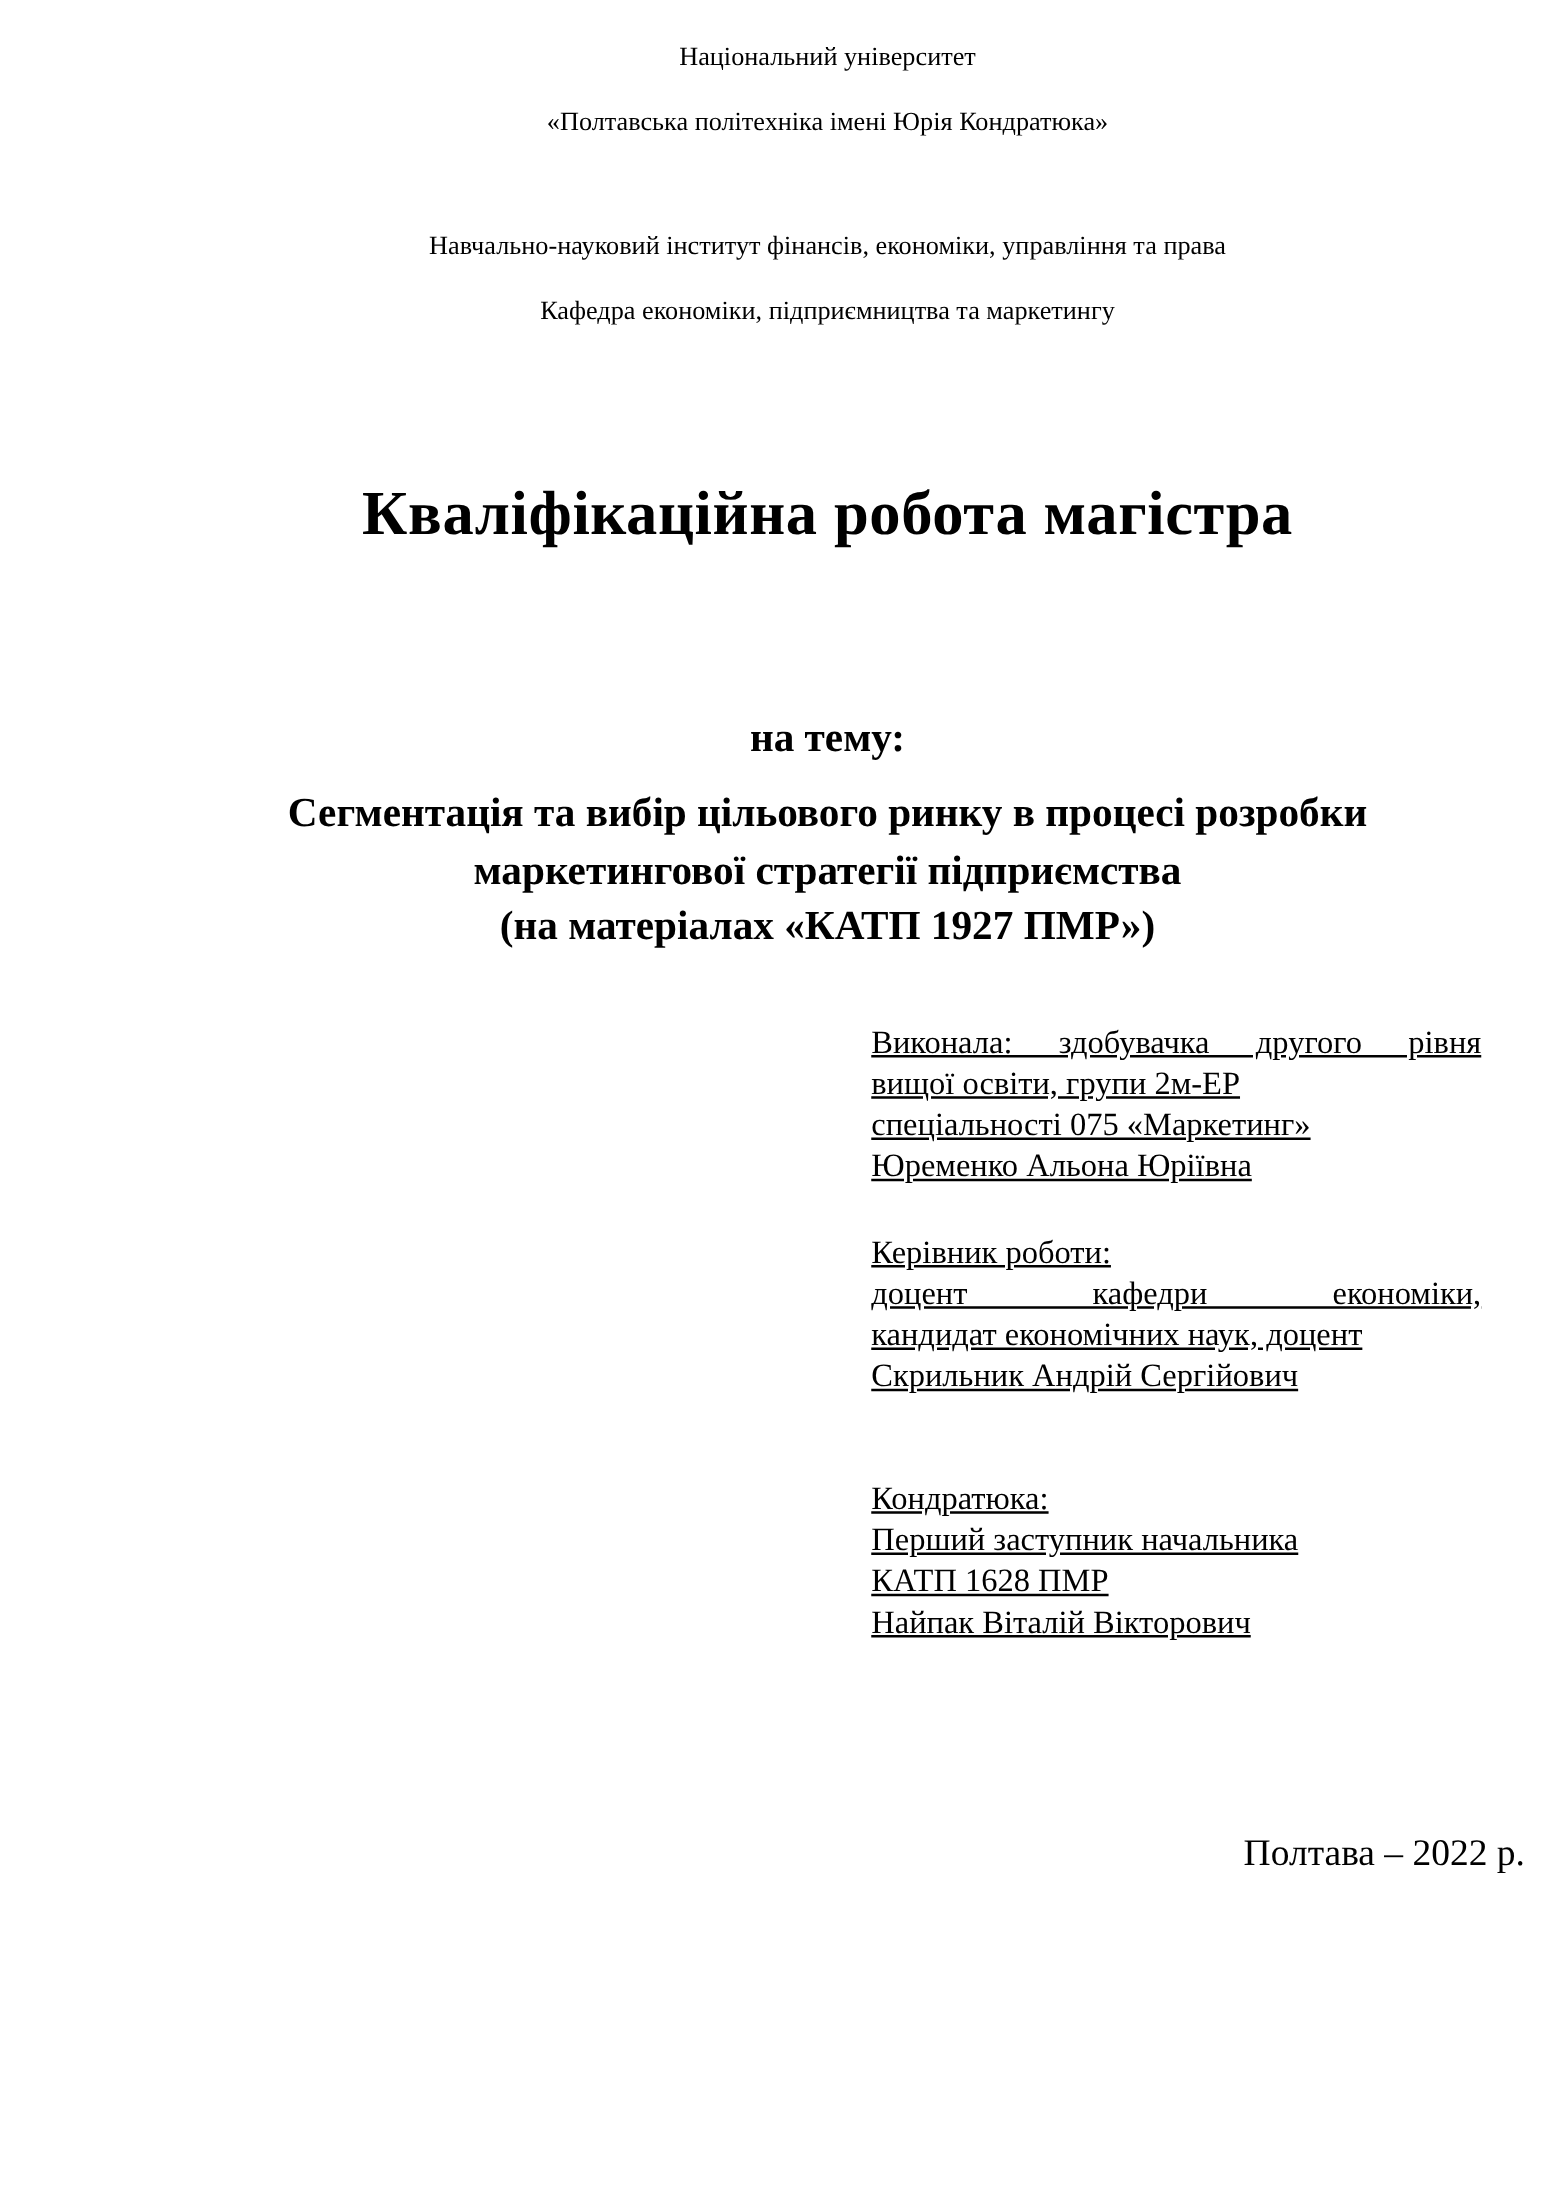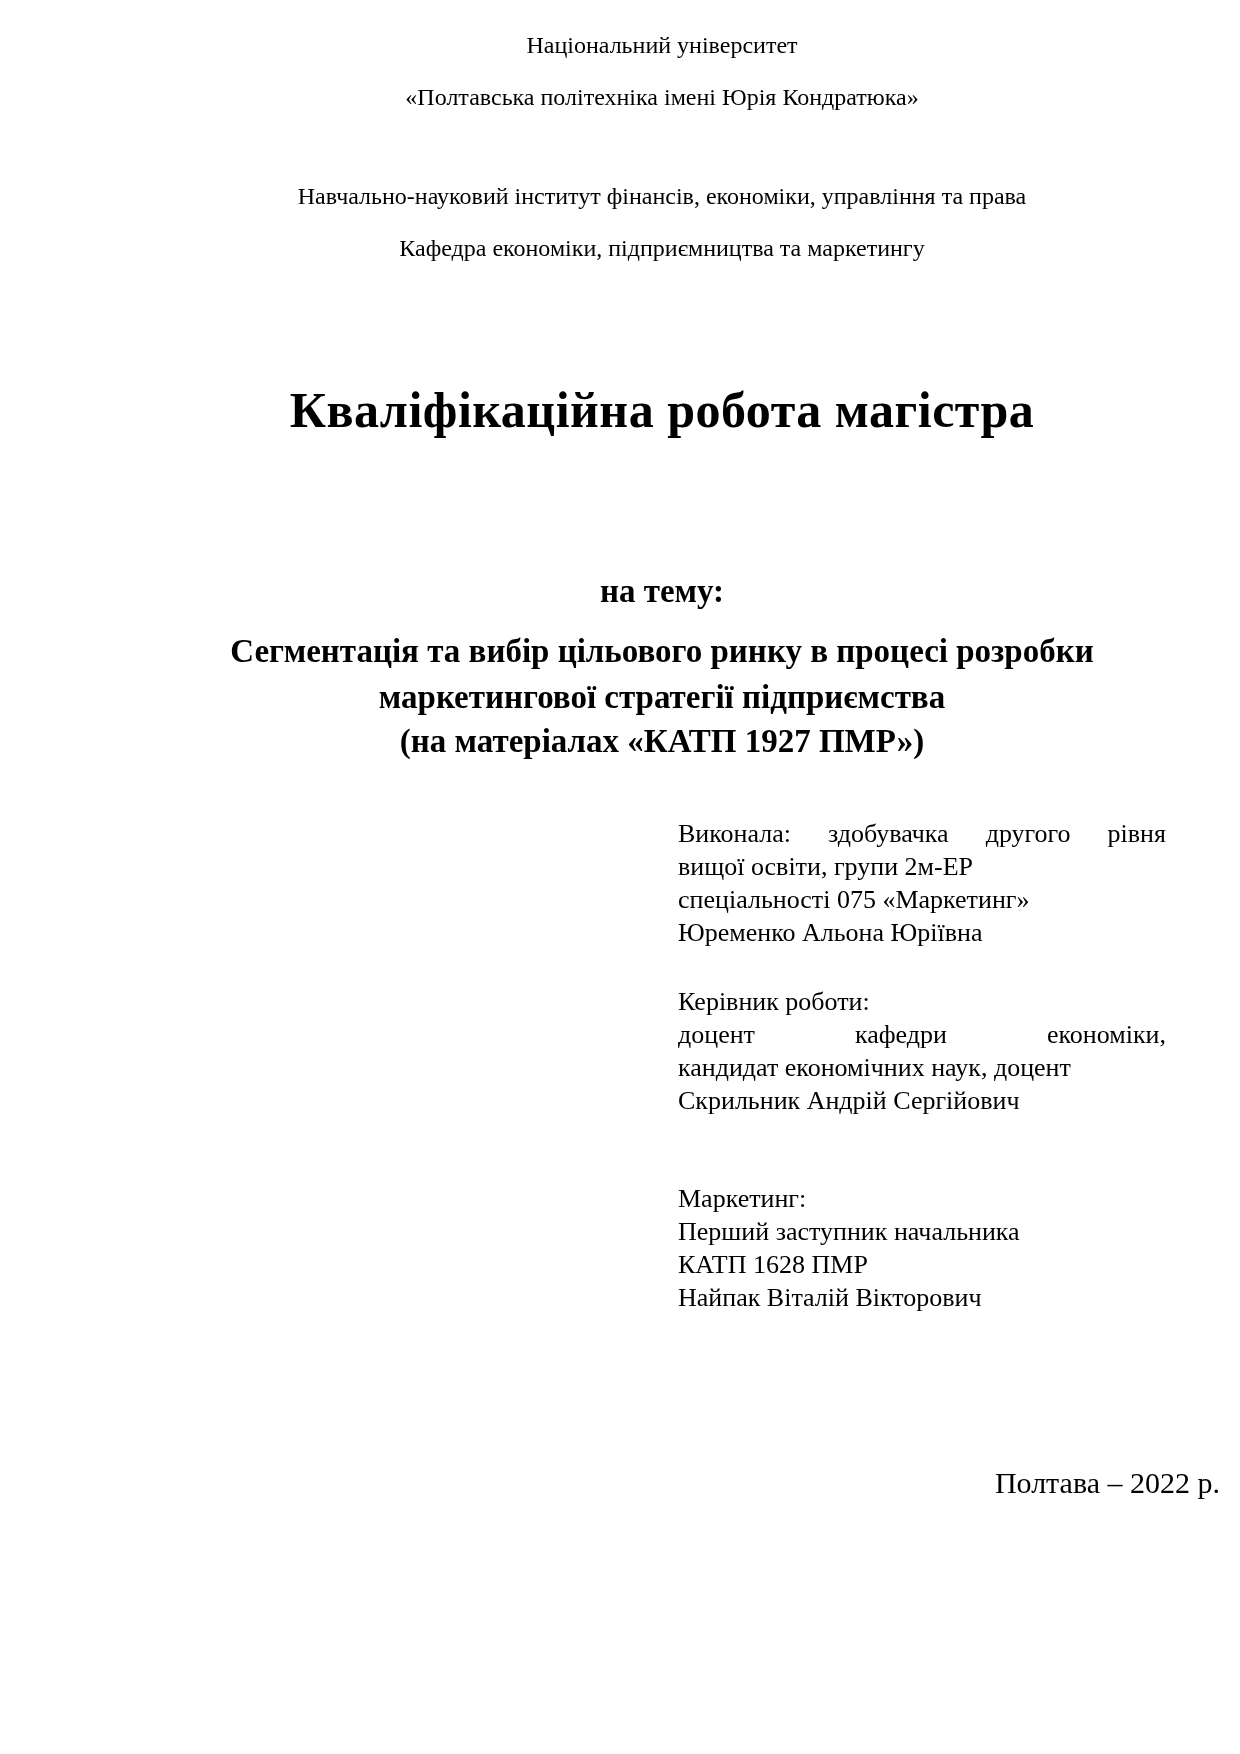--- a/index.html
+++ b/index.html
@@ -23,7 +23,7 @@
     text-align: center;
   }
   .hdr {
-    font-size: 24px;
+    font-size: 21px;
     line-height: 34px;
     font-weight: normal;
   }

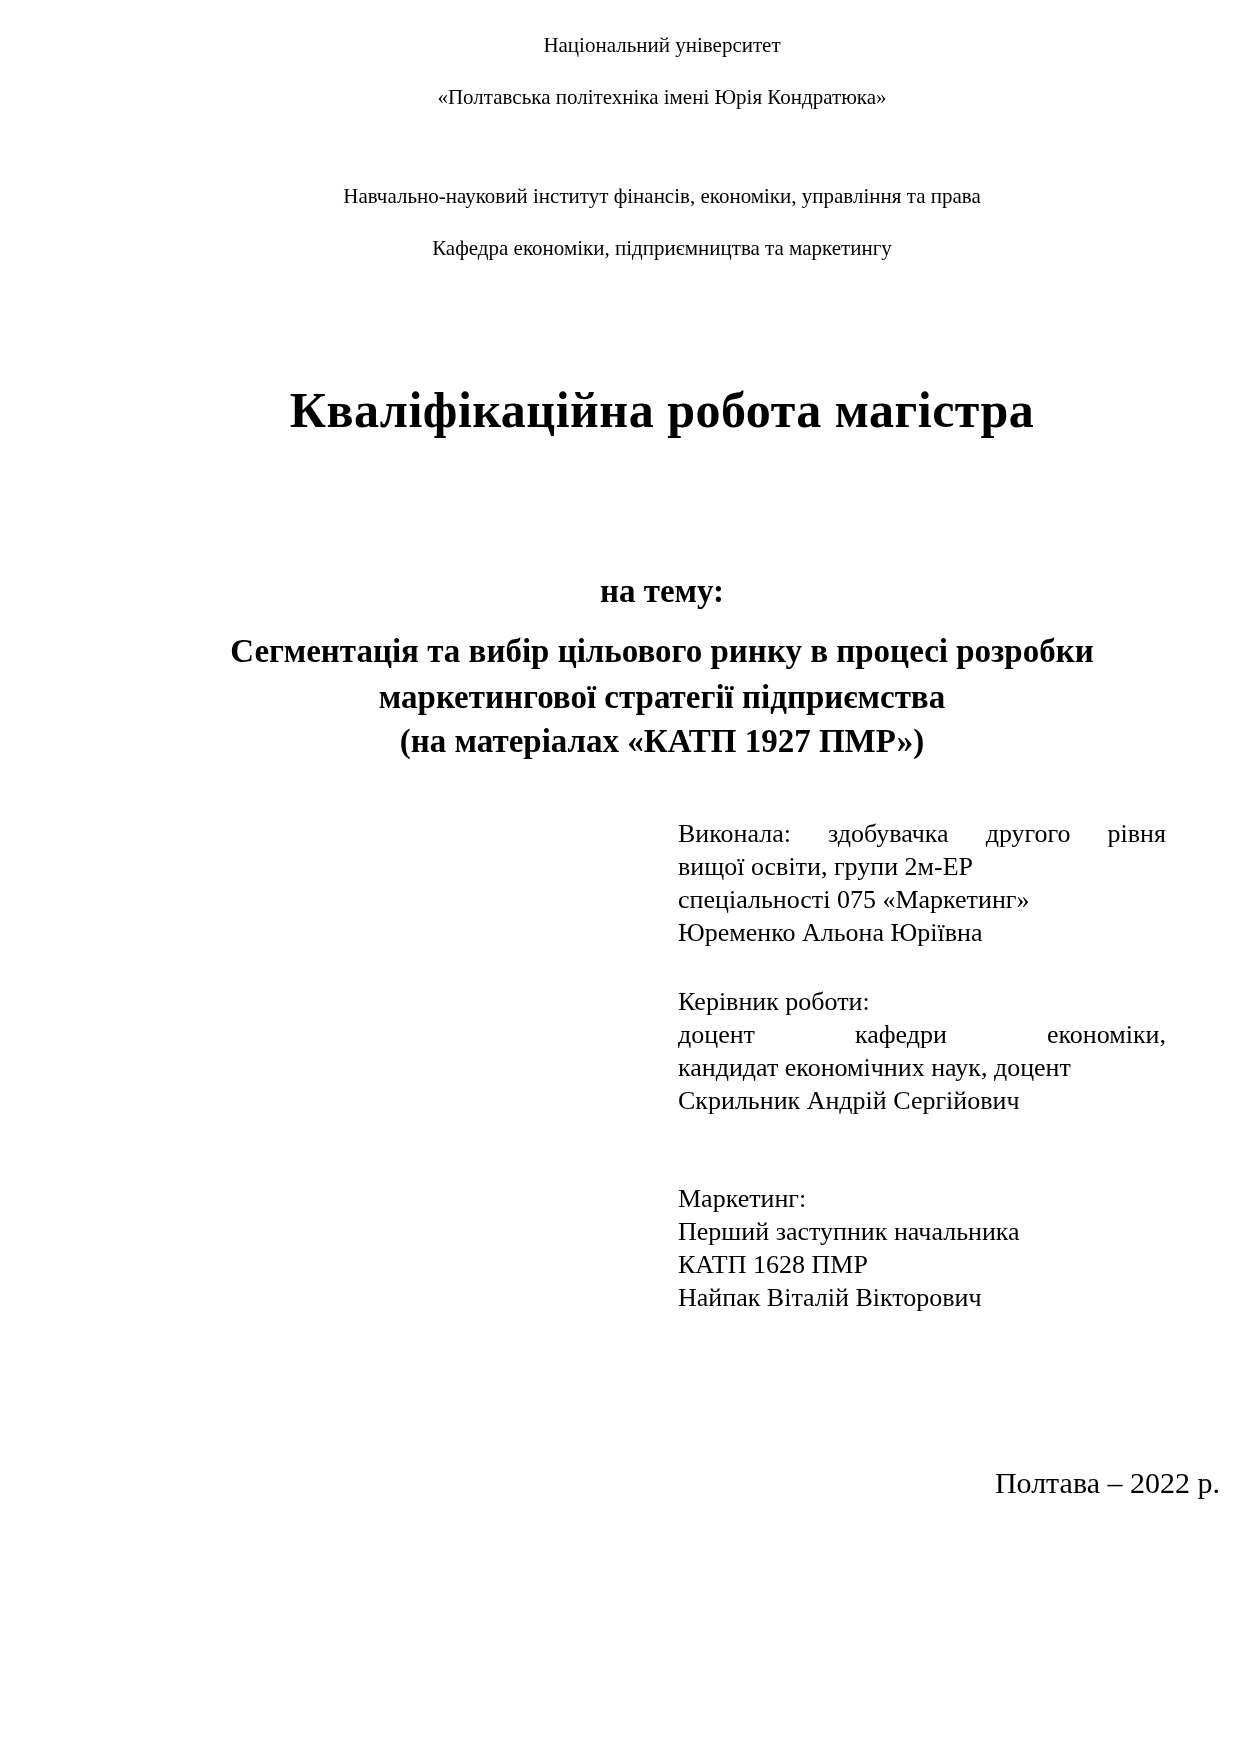--- a/index.html
+++ b/index.html
@@ -39,11 +39,12 @@
     font-weight: bold;
   }
   .credits-block {
-    left: 678px;
+    left: 697px;
     width: 488px;
     font-size: 26px;
     line-height: 33px;
     text-align: left;
+    text-decoration: underline;
   }
   .credit-line { display: block; }
   .just {

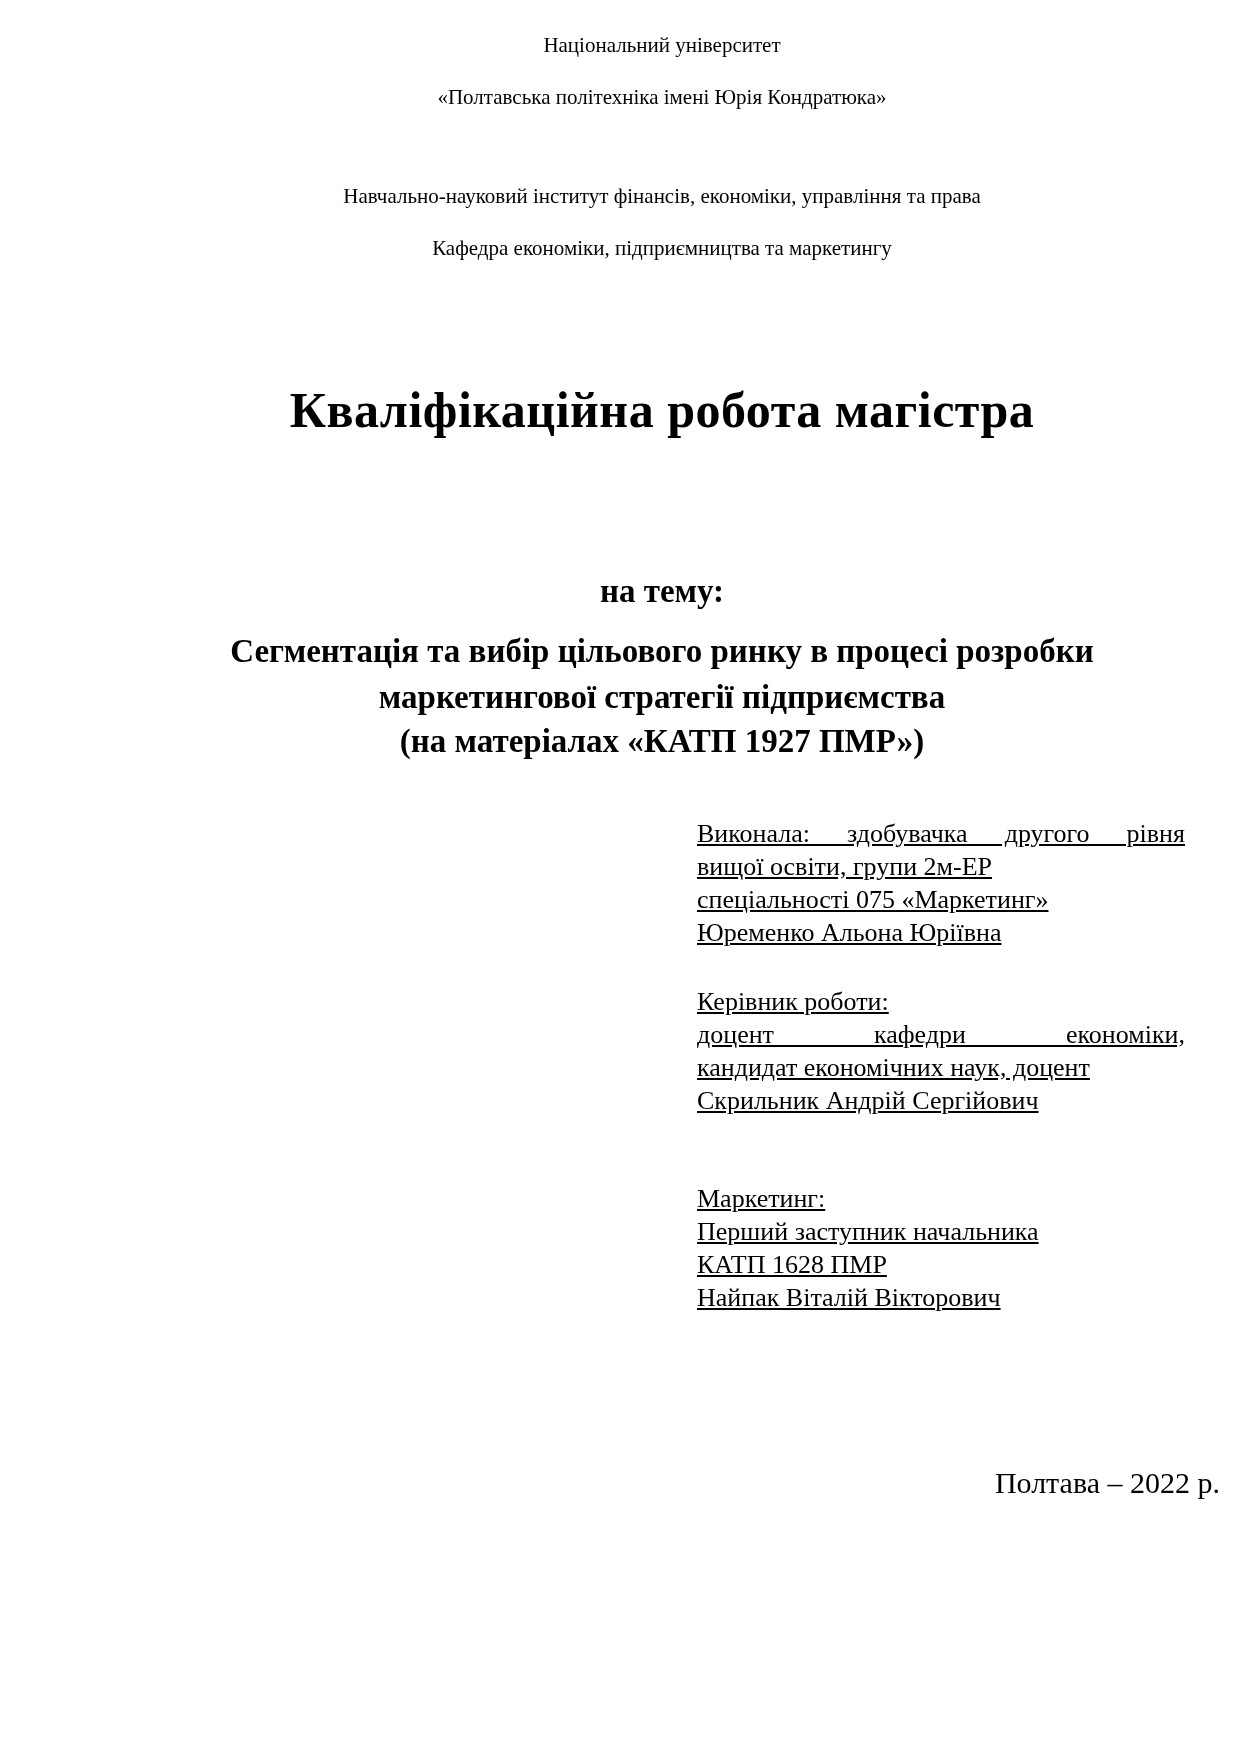--- a/index.html
+++ b/index.html
@@ -97,7 +97,7 @@
   </div>
 
   <div class="abs credits-block" style="top: 1182px;">
-    <span class="credit-line">Маркетинг:</span>
+    <span class="credit-line">Кондратюка:</span>
     <span class="credit-line">Перший заступник начальника</span>
     <span class="credit-line">КАТП 1628 ПМР</span>
     <span class="credit-line">Найпак Віталій Вікторович</span>

